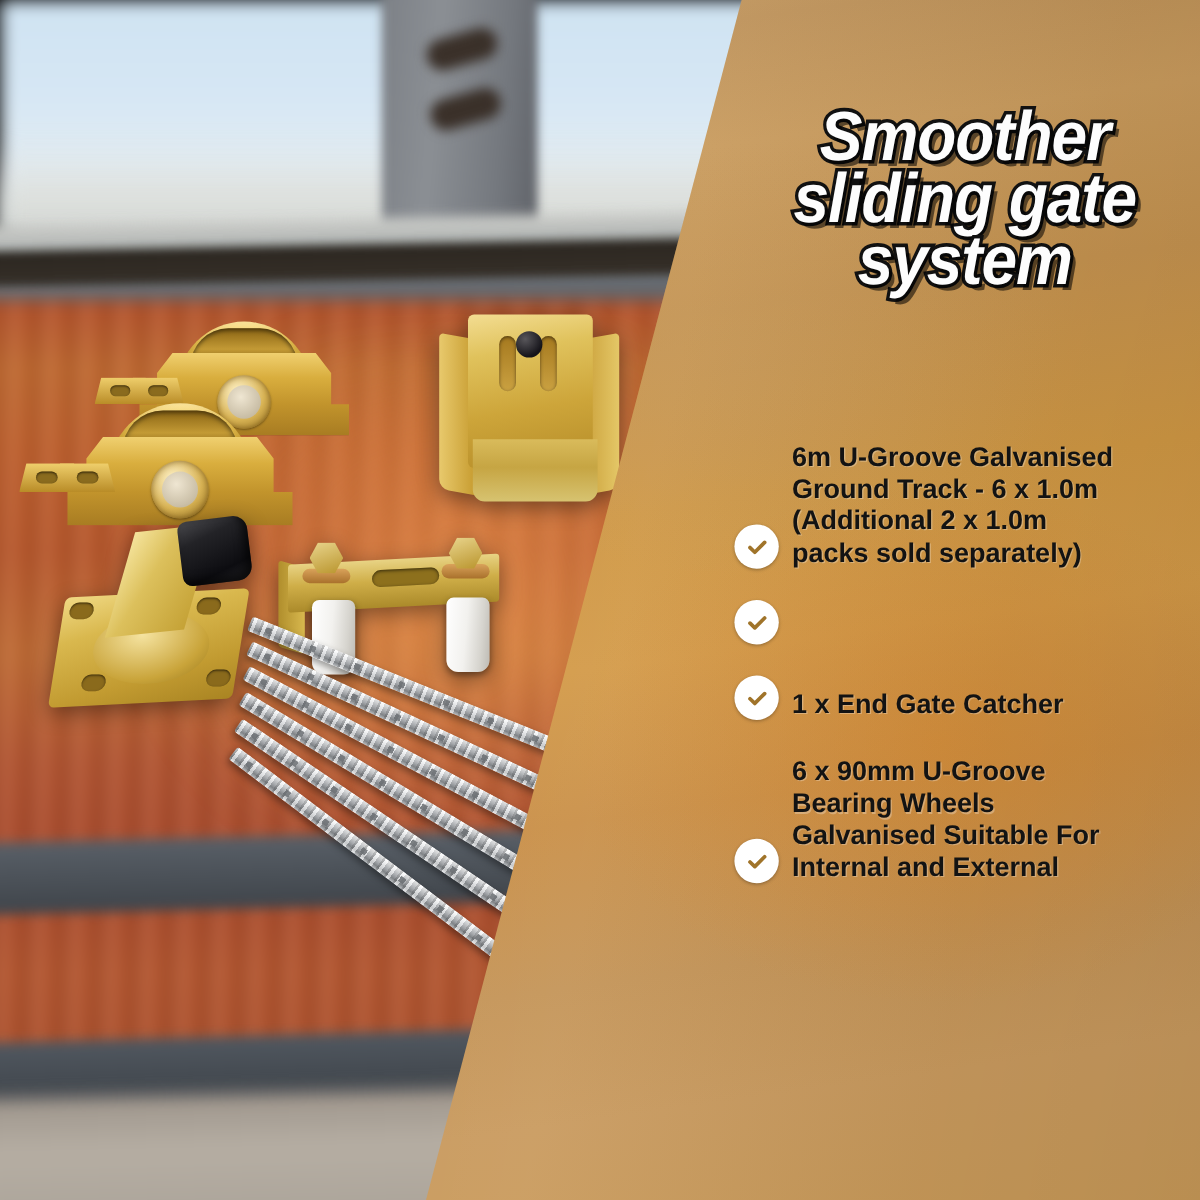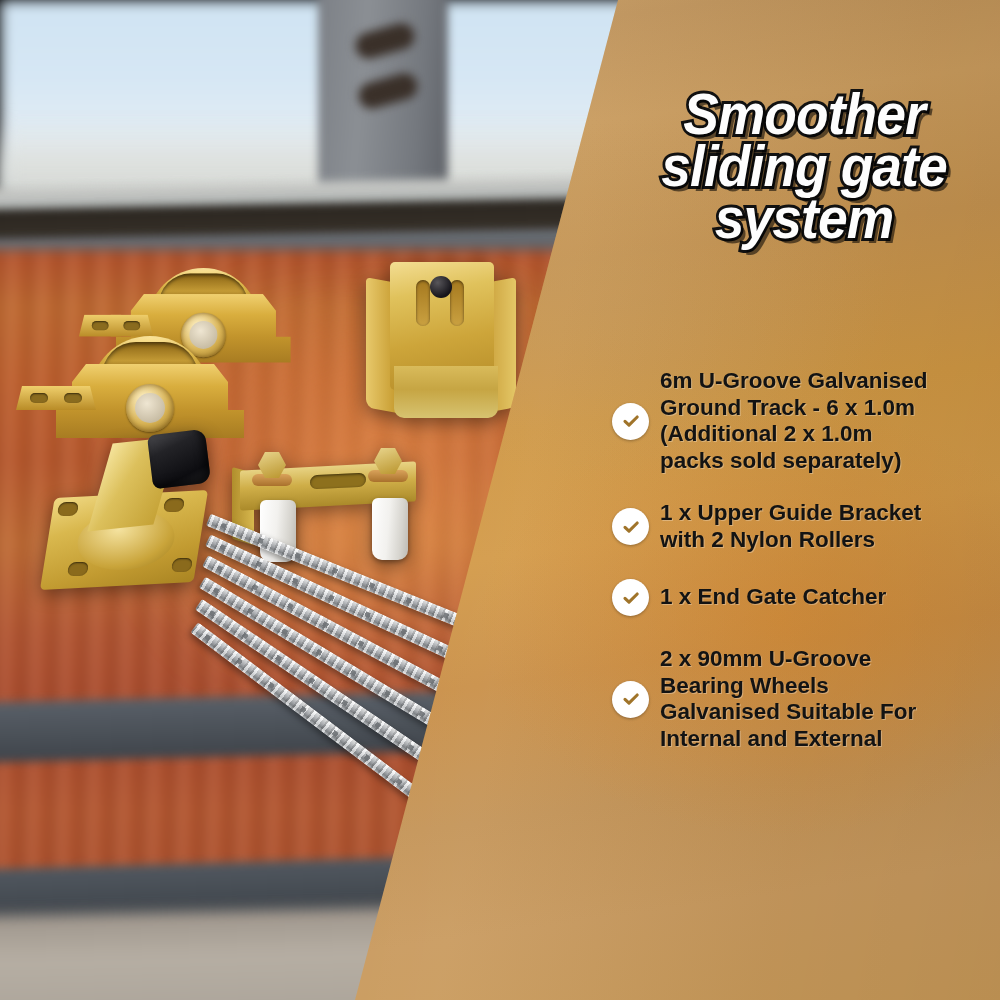--- a/index.html
+++ b/index.html
@@ -276,7 +276,7 @@
   .headline .ln { display:block; white-space:nowrap; }
 
   .features { position:absolute; left:612px; top:368px; width:388px; }
-  .feature { position:relative; display:flex; align-items:center; margin-bottom:22px; }
+  .feature { position:relative; display:flex; align-items:flex-end; margin-bottom:22px; }
   .feature .check {
     flex:0 0 auto; width:37px; height:37px; border-radius:50%;
     background:#fff; box-shadow:0 1px 3px rgba(0,0,0,.3);

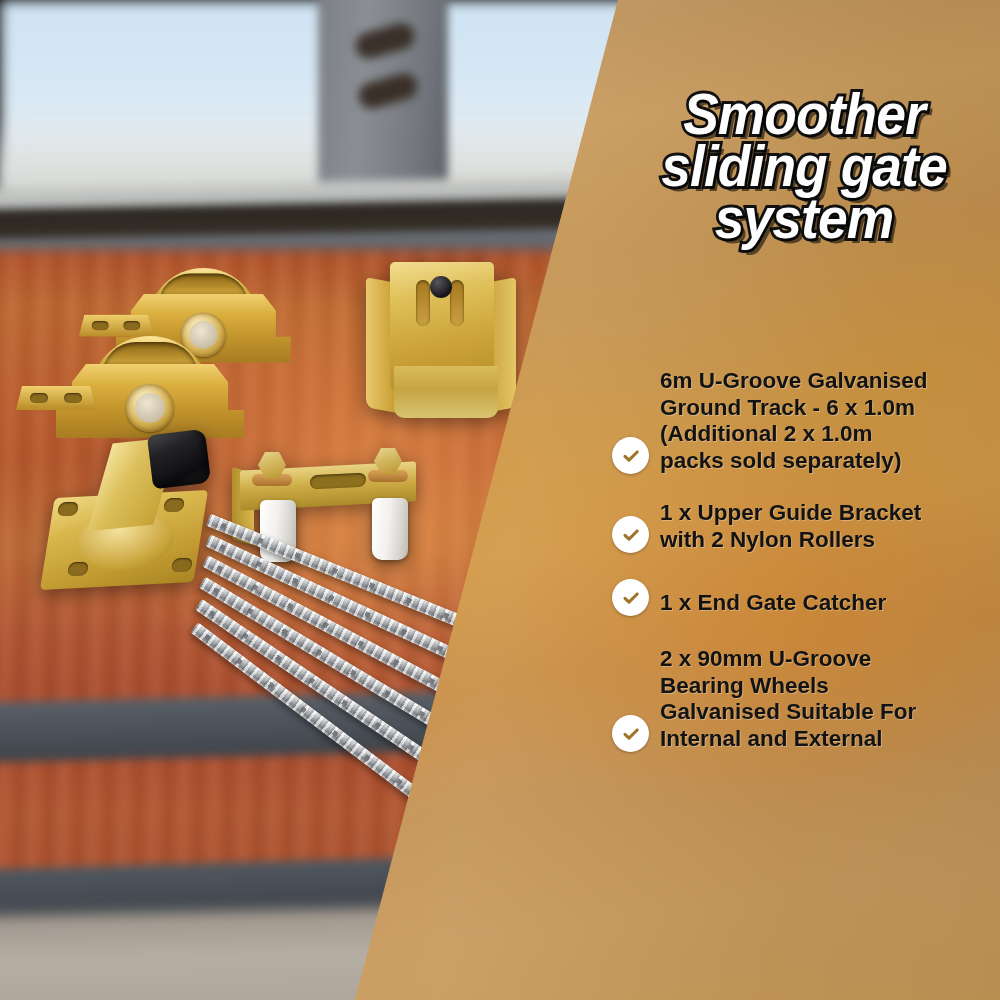--- a/index.html
+++ b/index.html
@@ -426,8 +426,6 @@
           <path d="M5 11.3 L9 15.2 L17.2 7" fill="none" stroke="#a0742a" stroke-width="3.1" stroke-linecap="round" stroke-linejoin="round"></path>
         </svg>
       </span>
-      <span class="ftext">1 x Upper Guide Bracket
-with 2 Nylon Rollers</span>
     </div>
 
     <div class="feature" id="feature-2">

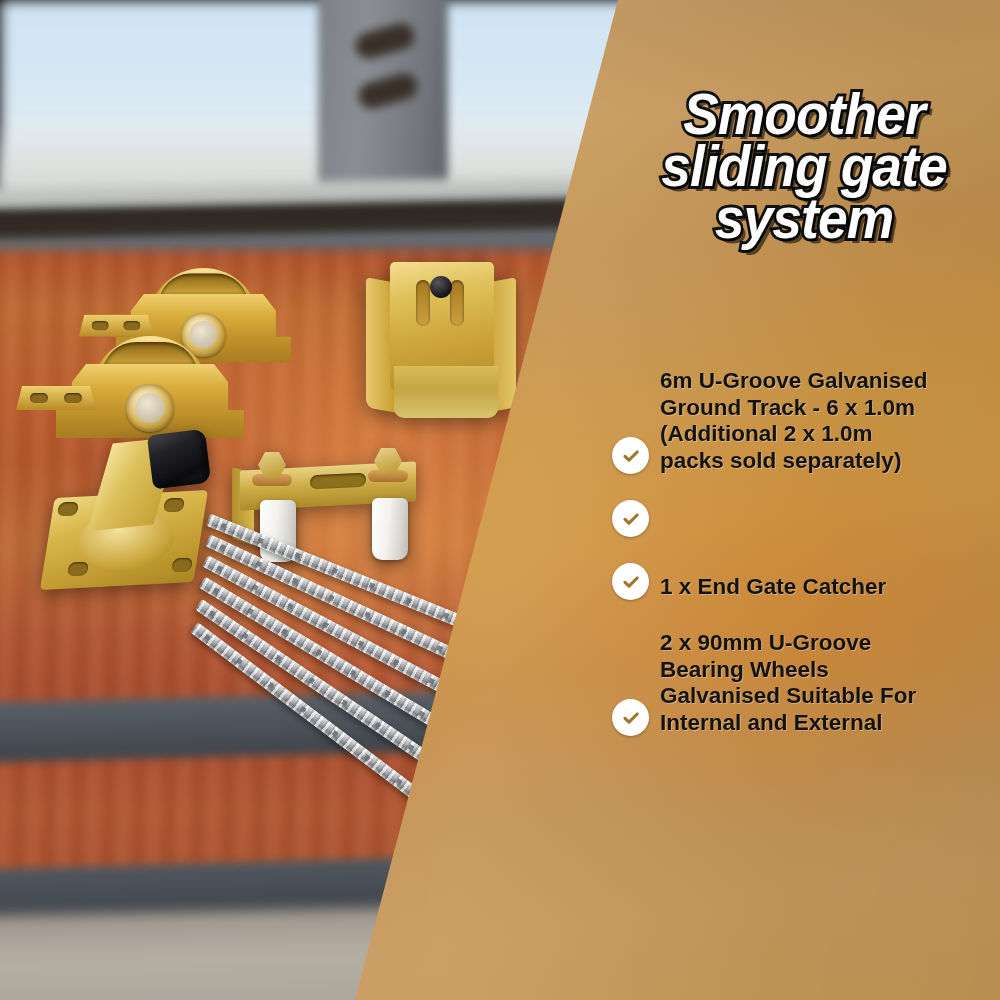--- a/index.html
+++ b/index.html
@@ -444,7 +444,7 @@
           <path d="M5 11.3 L9 15.2 L17.2 7" fill="none" stroke="#a0742a" stroke-width="3.1" stroke-linecap="round" stroke-linejoin="round"></path>
         </svg>
       </span>
-      <span class="ftext">2 x 90mm U-Groove
+      <span class="ftext">6 x 90mm U-Groove
 Bearing Wheels
 Galvanised Suitable For
 Internal and External</span>

